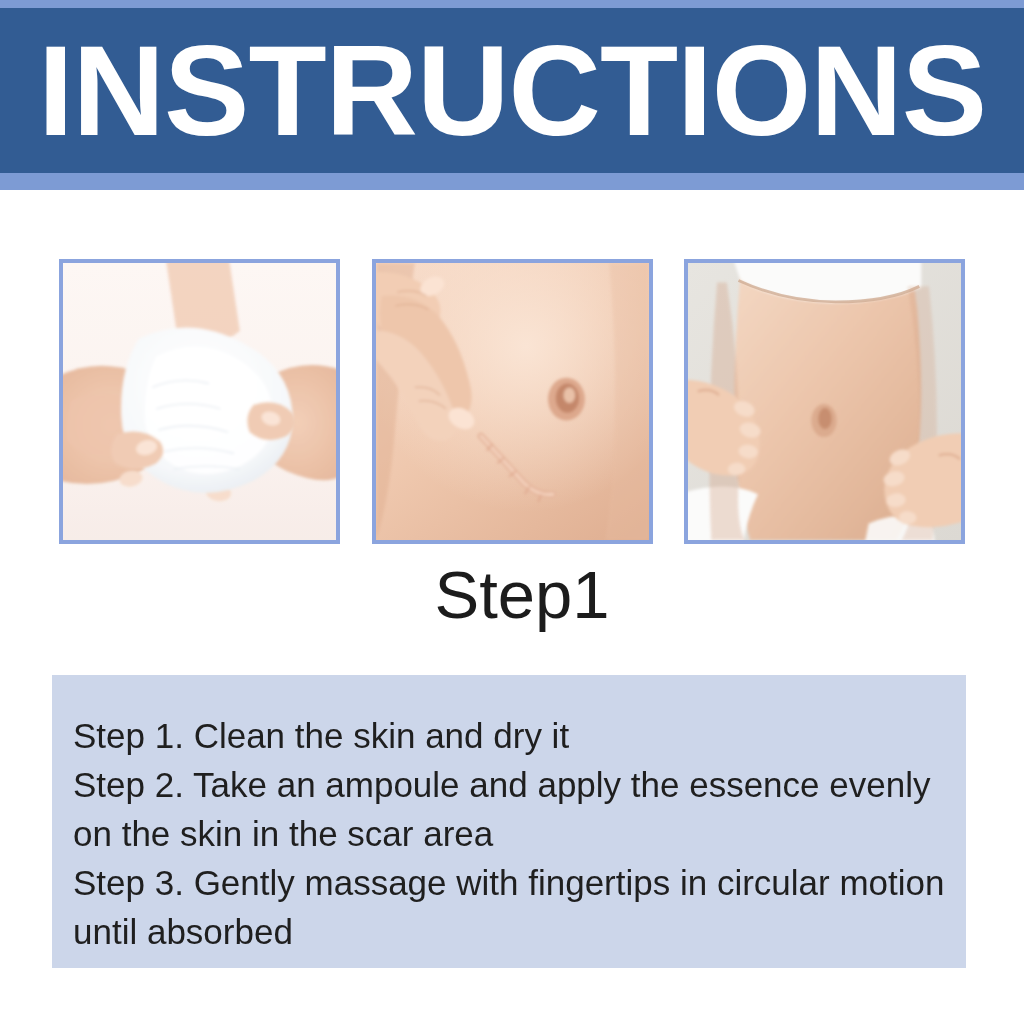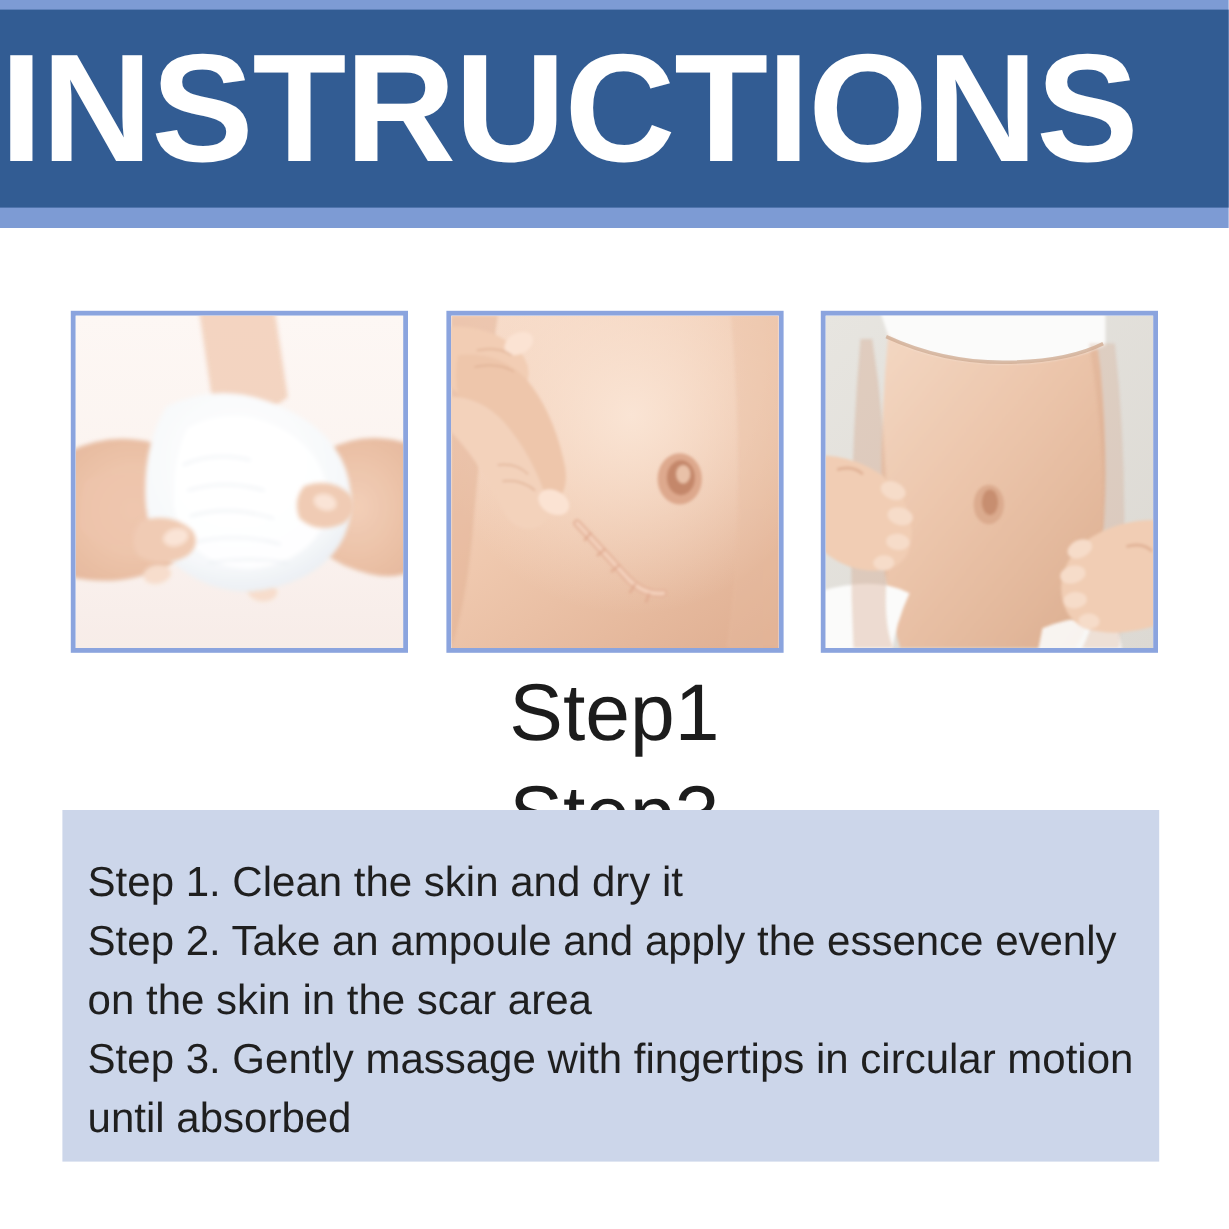--- a/index.html
+++ b/index.html
@@ -40,7 +40,7 @@
     width: 1024px;
     height: 165px;
     line-height: 165px;
-    text-align: left;
+    text-align: center;
     color: #ffffff;
     font-size: 128px;
     font-weight: bold;

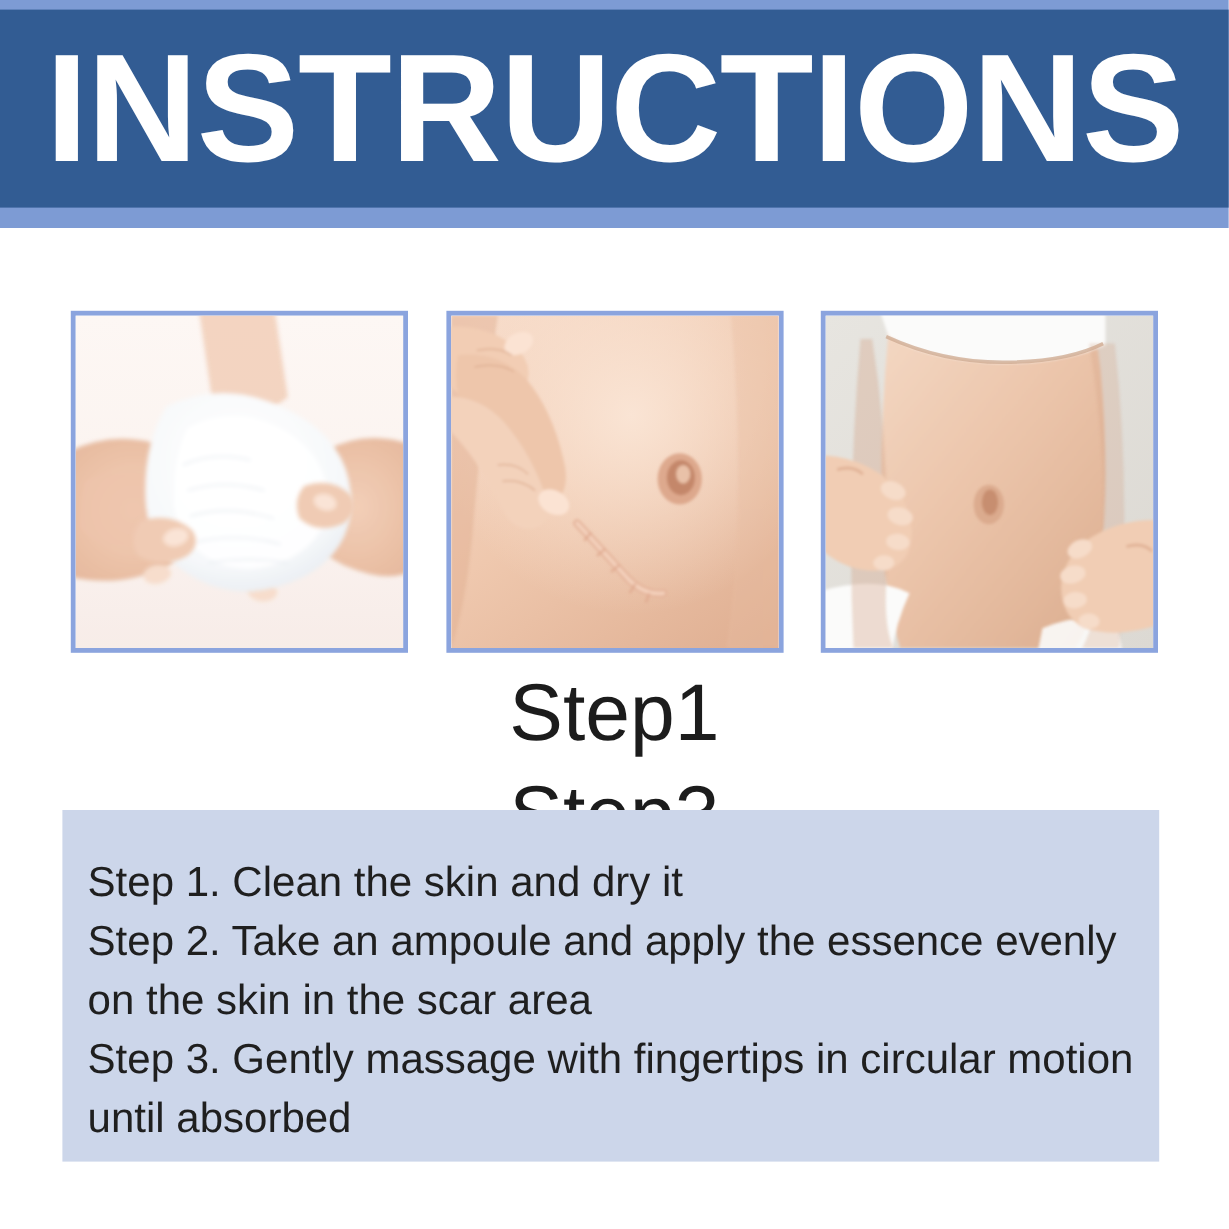--- a/index.html
+++ b/index.html
@@ -78,12 +78,11 @@
   
   #captions-row {
     position: absolute;
-    left: 59px;
+    left: 69px;
     top: 552px;
     width: 906px;
     height: 85px;
     display: flex;
-    flex-direction: column;
   }
   .step-caption {
     flex: 1 1 0;

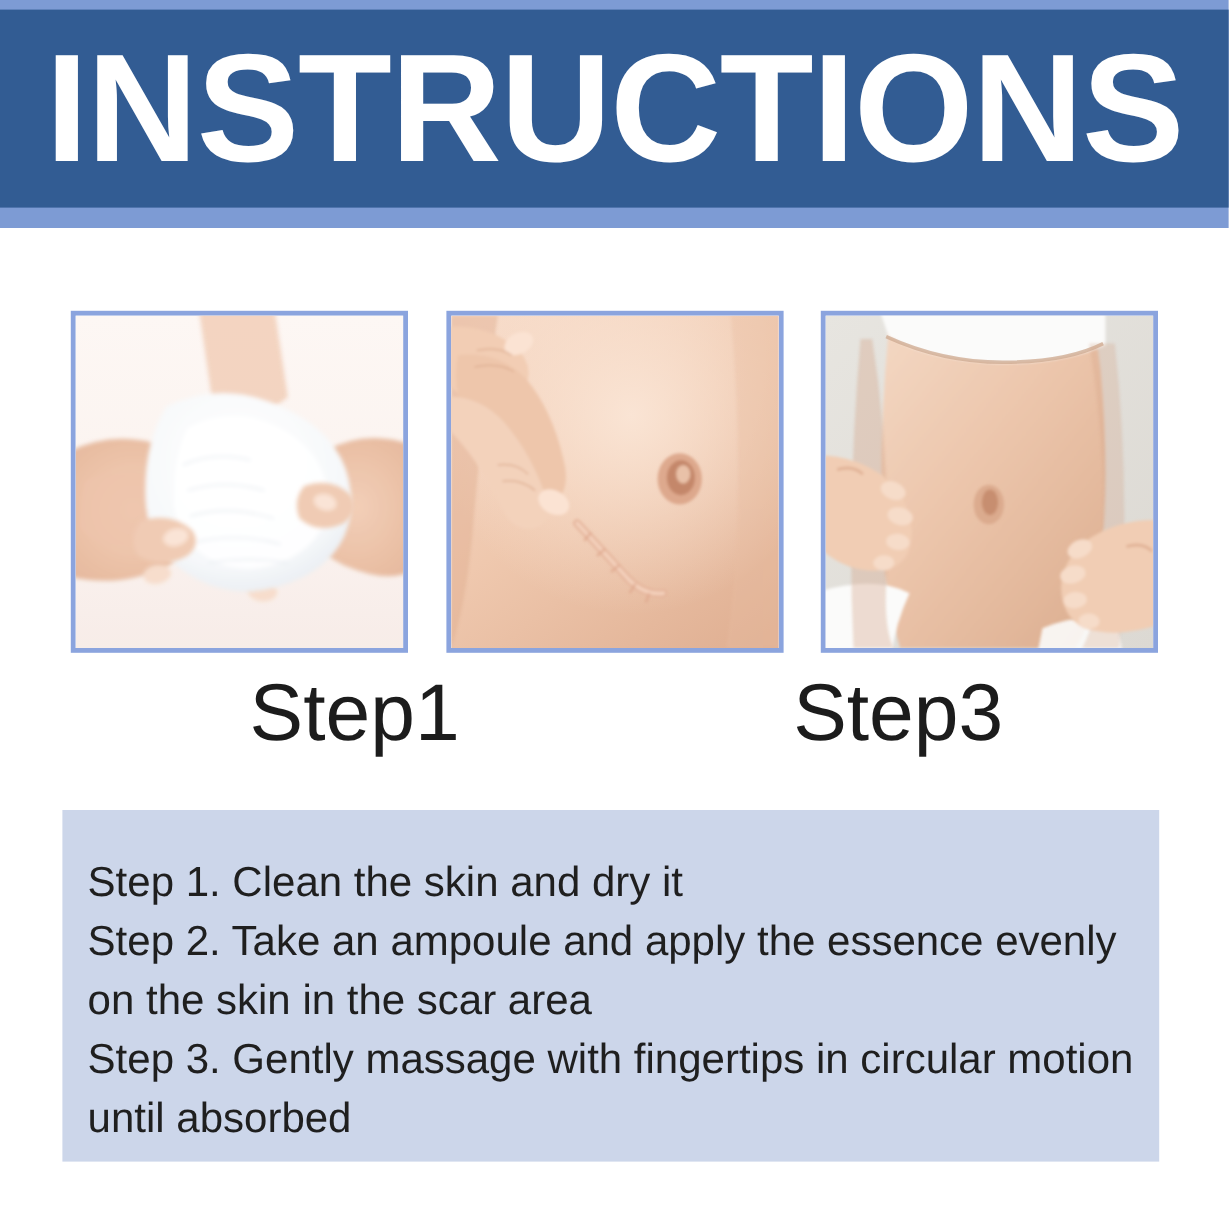--- a/index.html
+++ b/index.html
@@ -307,7 +307,6 @@
 
 <div id="captions-row">
   <div id="caption-1" class="step-caption">Step1</div>
-  <div id="caption-3" class="step-caption">Step3</div>
 </div>
 
 <div id="instructions-panel">

